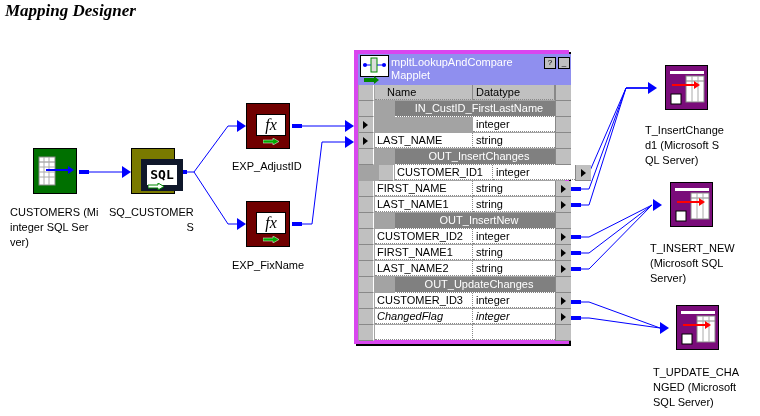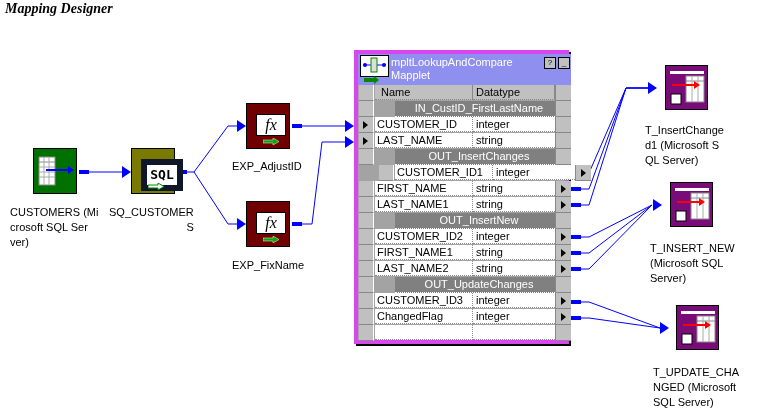--- a/index.html
+++ b/index.html
@@ -4,7 +4,7 @@
 <style>
   html,body{margin:0;padding:0;}
   body{width:760px;height:416px;background:#ffffff;position:relative;overflow:hidden;font-family:"Liberation Sans",sans-serif;}
-  .title{position:absolute;left:5px;top:1px;font-family:"Liberation Serif",serif;font-weight:bold;font-style:italic;font-size:14px;color:#000;}
+  .title{position:absolute;left:5px;top:1px;font-family:"Liberation Serif",serif;font-weight:bold;font-style:italic;font-size:17px;color:#000;}
   .node{position:absolute;border:1px solid #000;box-sizing:border-box;}
   .label{position:absolute;font-size:11px;line-height:15px;color:#000;white-space:pre-line;}
   #wires{position:absolute;left:0;top:0;}

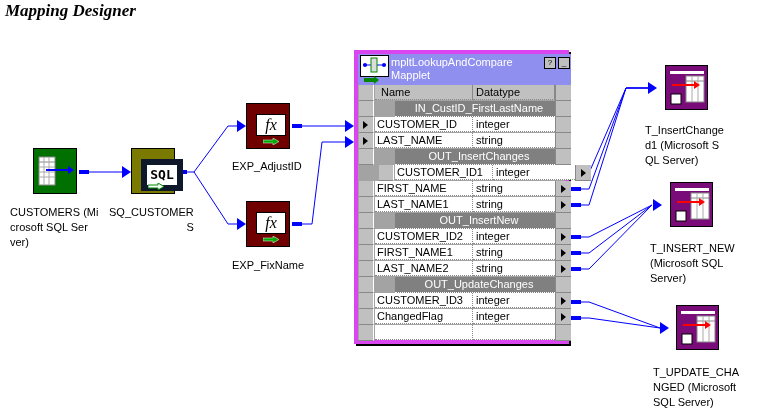--- a/index.html
+++ b/index.html
@@ -131,7 +131,7 @@
   <div class="mgrid" id="mgrid">
     <div class="row hdr" style="top:0">
       <div class="lcell"></div>
-      <div class="ncell" style="padding-left:6px">Name</div>
+      <div class="ncell" style="padding-left:12px">Name</div>
       <div class="dcell">Datatype</div>
       <div class="rcell"></div>
     </div>

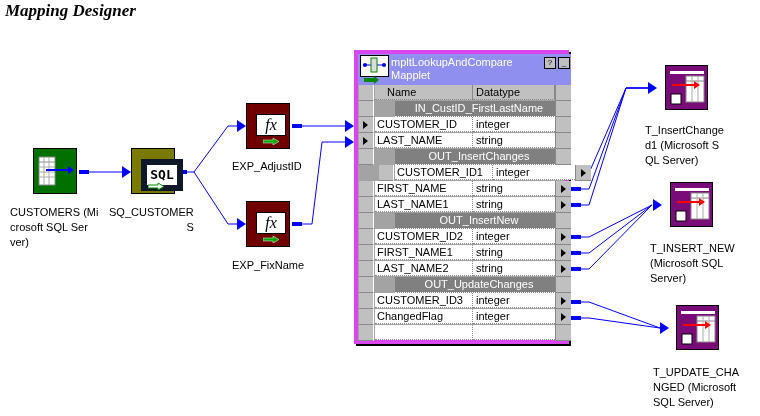--- a/index.html
+++ b/index.html
@@ -144,7 +144,6 @@
         <div class="lcell">
           <div class="tri" style="left: 4px;"></div>
         </div>
-        <div class="ncell">CUSTOMER_ID</div>
         <div class="dcell">integer</div>
         <div class="rcell"></div>
       </div>

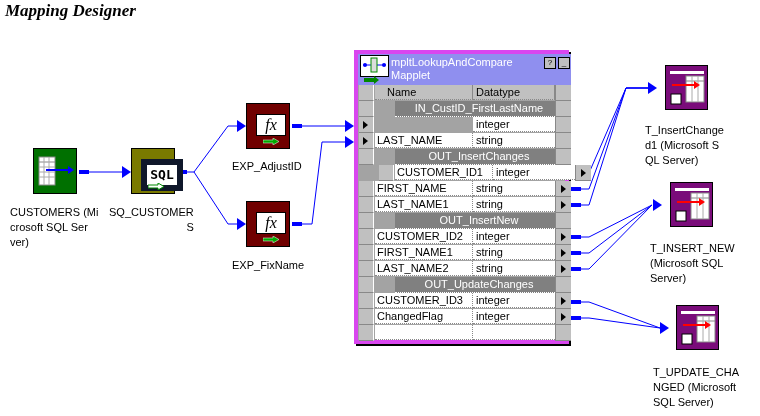--- a/index.html
+++ b/index.html
@@ -85,7 +85,7 @@
   </svg>
 </div>
 <div class="label" style="left:10px;top:205px;">CUSTOMERS (Mi
-crosoft SQL Ser
+integer SQL Ser
 ver)</div>
 
 <div class="node sq" style="left:131px;top:148px;width:44px;height:46px;">

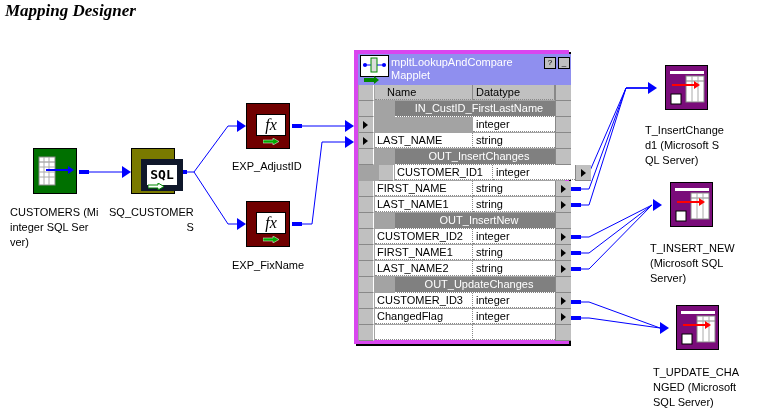--- a/index.html
+++ b/index.html
@@ -226,7 +226,7 @@
           <div class="tri" style="left: 5px;"></div>
         </div>
       </div>
-      <div class="row" style="top: 224px;">
+      <div class="row" style="top: 224px; font-style: italic;">
         <div class="lcell"></div>
         <div class="ncell">ChangedFlag</div>
         <div class="dcell">integer</div>

